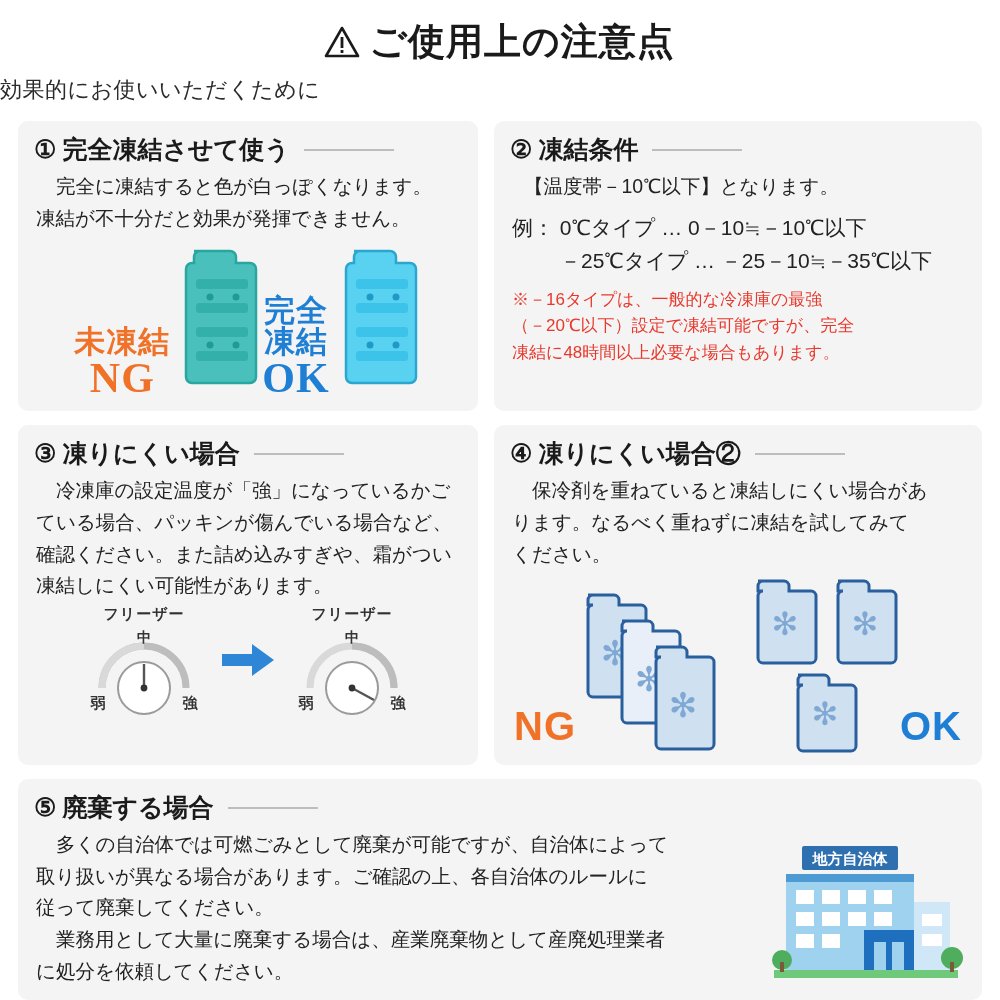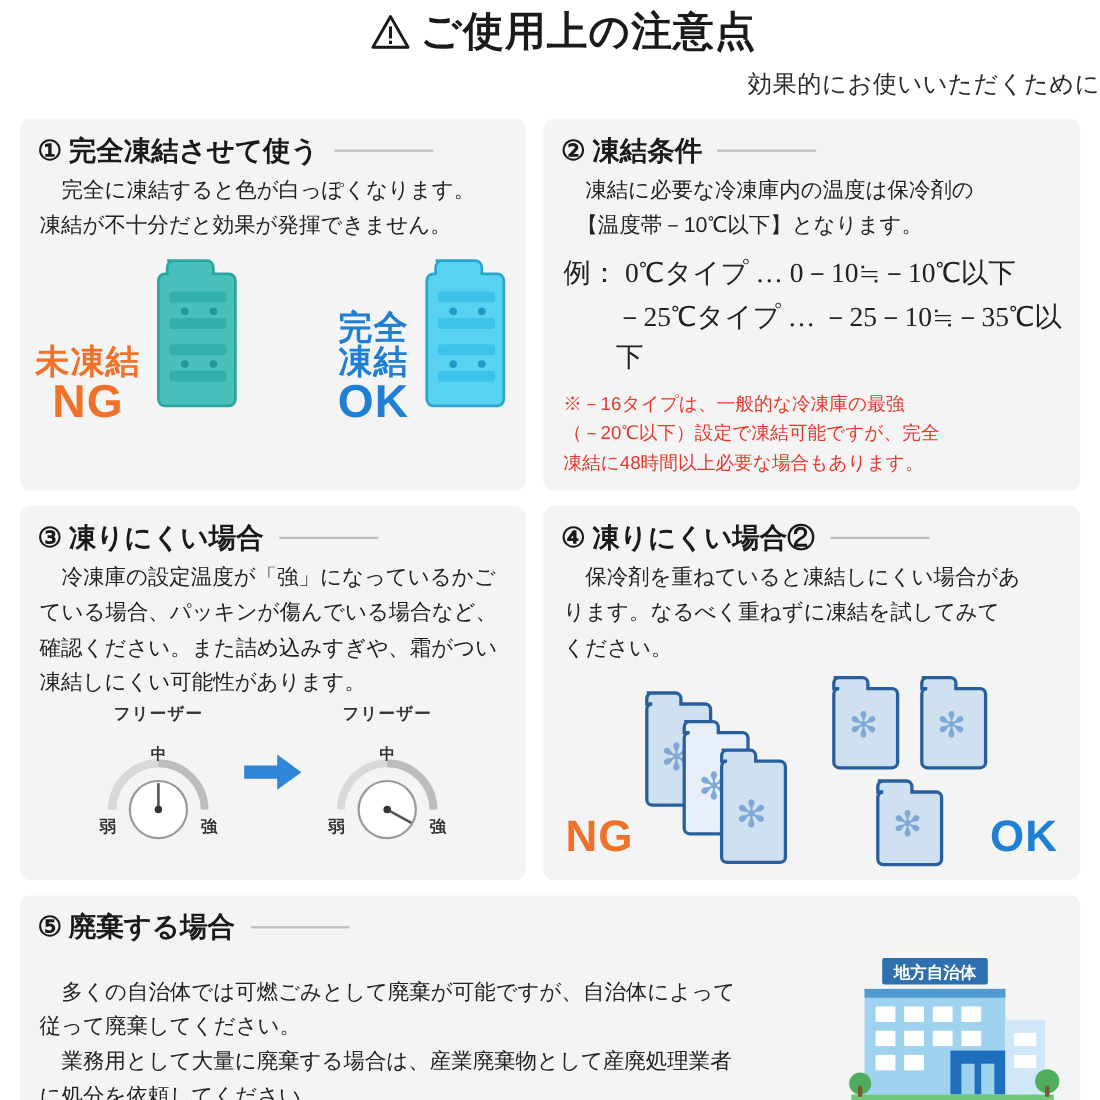--- a/index.html
+++ b/index.html
@@ -18,9 +18,8 @@
 
   
   .header {
-    text-align: right;
-    padding-top: 4px;
-    margin-left: 26px;
+    text-align: left;
+    padding-top: 17px;
   }
   .header-title {
     font-size: 37px;

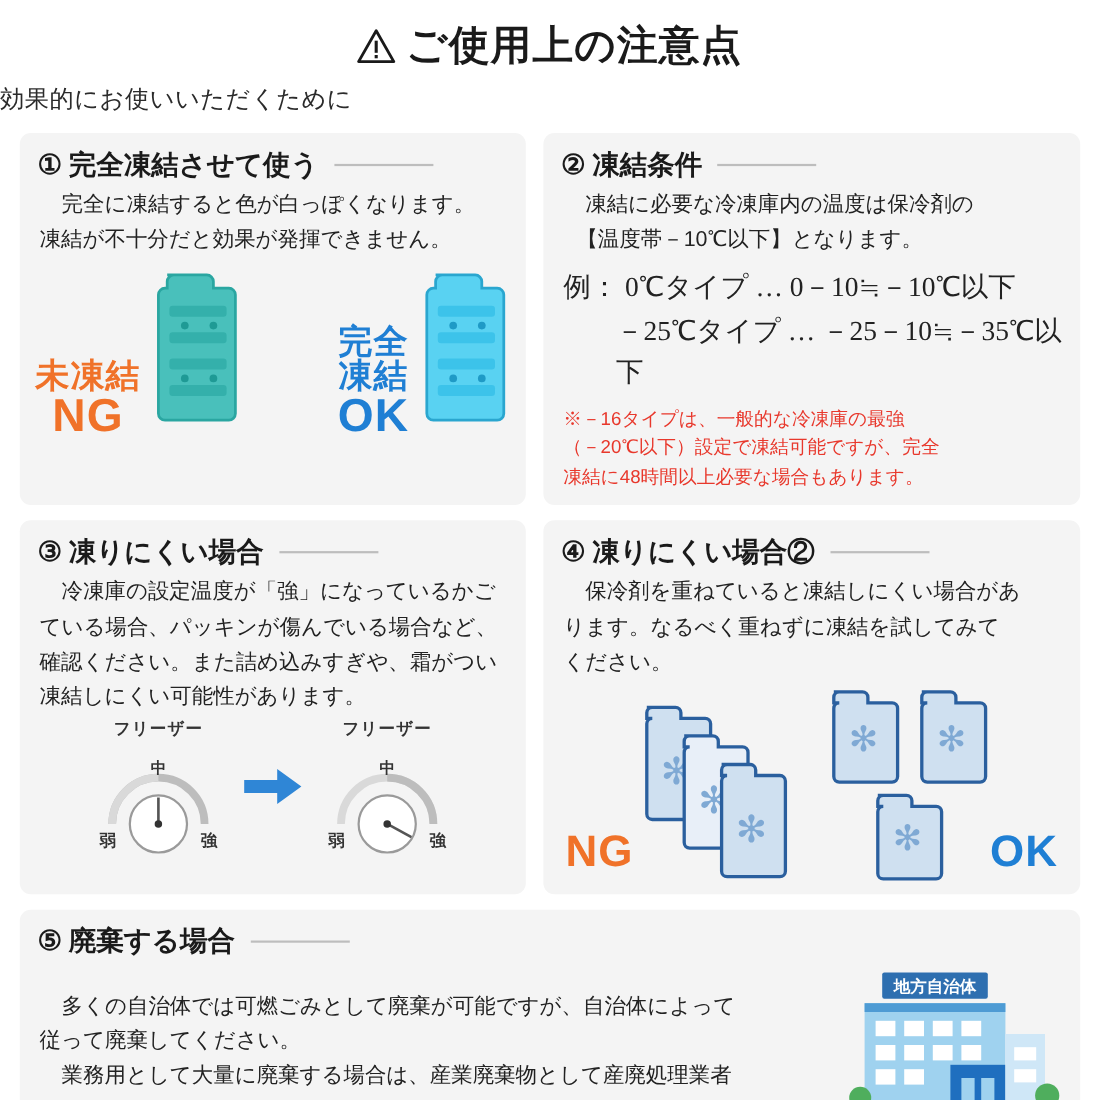--- a/index.html
+++ b/index.html
@@ -234,7 +234,6 @@
         <span>凍結条件</span>
         <span class="rule"></span>
       </div>
-      <p class="body-text indent">凍結に必要な冷凍庫内の温度は保冷剤の</p>
       <p class="body-text" style="margin-left:16px">【温度帯－10℃以下】となります。</p>
       <p class="eg-line" style="margin-top:10px">例： 0℃タイプ … 0－10≒－10℃以下</p>
       <p class="eg-line eg-indent">－25℃タイプ … －25－10≒－35℃以下</p>

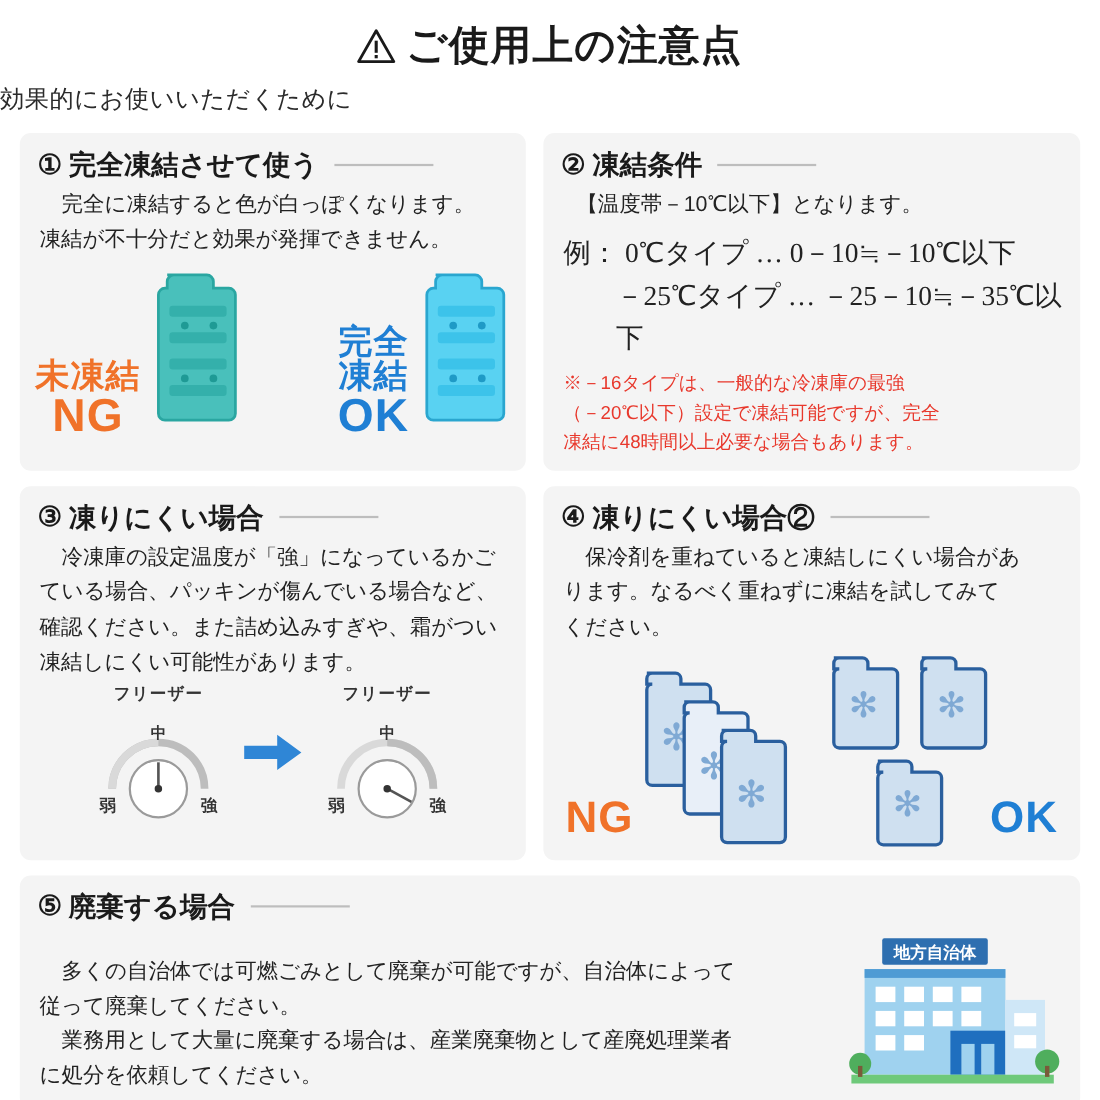--- a/index.html
+++ b/index.html
@@ -108,7 +108,7 @@
   .blue { color: #1f7fd4; }
 
   
-  .eg-line { font-size: 25px; line-height: 1.5; margin: 0 0 2px 4px; font-family: Liberation Serif, serif; }
+  .eg-line { font-size: 21px; line-height: 1.5; margin: 0 0 2px 4px; }
   .eg-indent { padding-left: 48px; }
   .note { font-size: 17px; line-height: 1.5; margin: 0 0 1px 4px; }
 

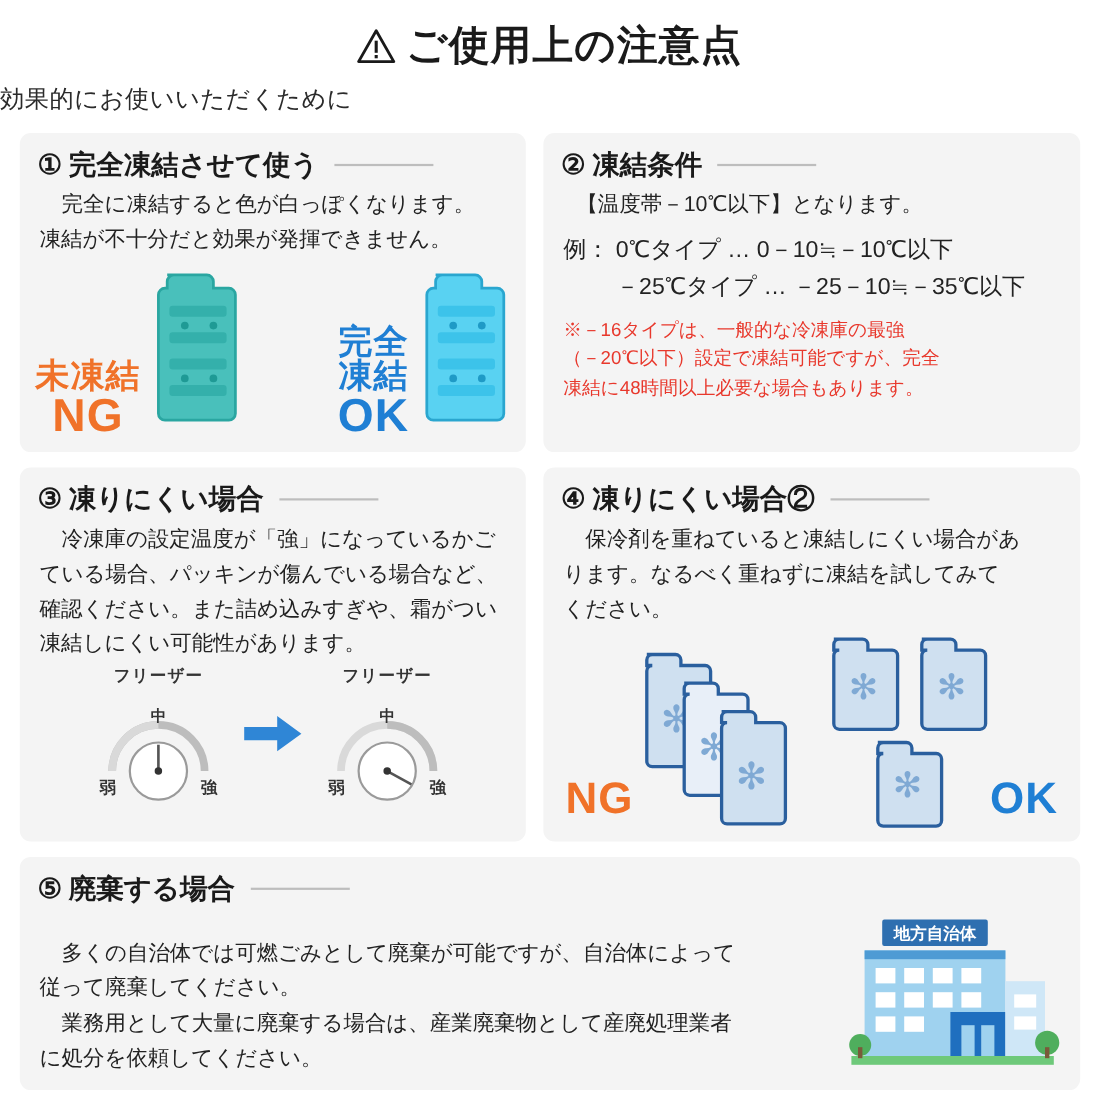--- a/index.html
+++ b/index.html
@@ -92,9 +92,10 @@
   .c1-figs {
     display: flex;
     align-items: flex-end;
-    justify-content: space-between;
+    justify-content: center;
     margin-top: 6px;
     height: 160px;
+    font-family: Liberation Serif, serif;
   }
   .fig-block { display: flex; align-items: flex-end; gap: 6px; }
   .fig-labels { text-align: center; line-height: 1.0; }

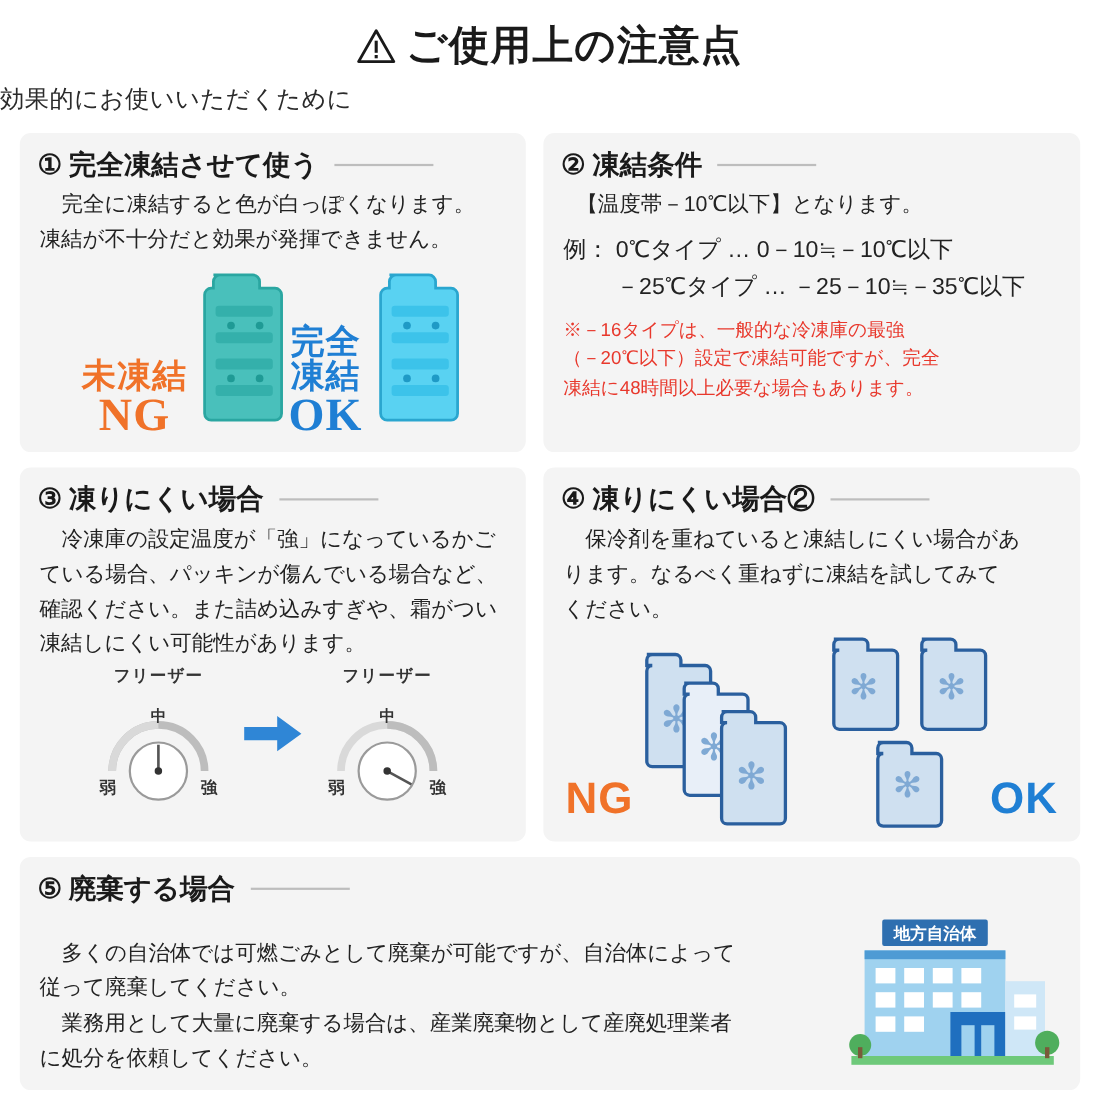--- a/index.html
+++ b/index.html
@@ -122,7 +122,7 @@
     margin-top: 4px;
   }
   .dial-unit { text-align: center; }
-  .dial-cap { font-size: 15px; font-weight: bold; letter-spacing: 1px; color: #333; margin-bottom: 15px; }
+  .dial-cap { font-size: 15px; font-weight: bold; letter-spacing: 1px; color: #333; margin-bottom: 2px; }
   .arrow-right { width: 56px; height: 40px; }
 
   

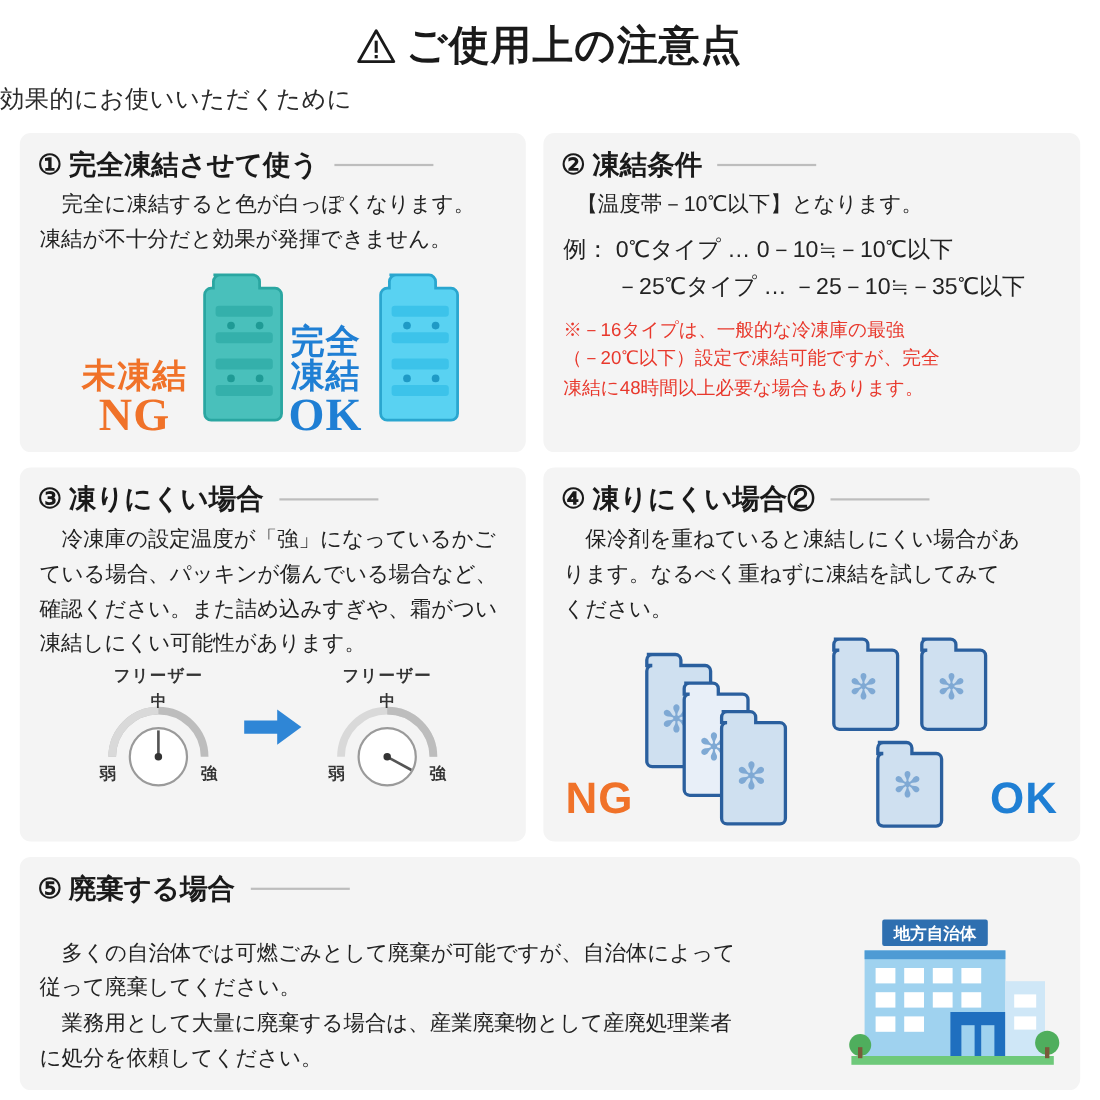--- a/index.html
+++ b/index.html
@@ -355,6 +355,7 @@
       <div class="c5-wrap">
         <div class="c5-text">
           <p class="body-text indent">多くの自治体では可燃ごみとして廃棄が可能ですが、自治体によって</p>
+          <p class="body-text">取り扱いが異なる場合があります。ご確認の上、各自治体のルールに</p>
           <p class="body-text">従って廃棄してください。</p>
           <p class="body-text indent">業務用として大量に廃棄する場合は、産業廃棄物として産廃処理業者</p>
           <p class="body-text">に処分を依頼してください。</p>

